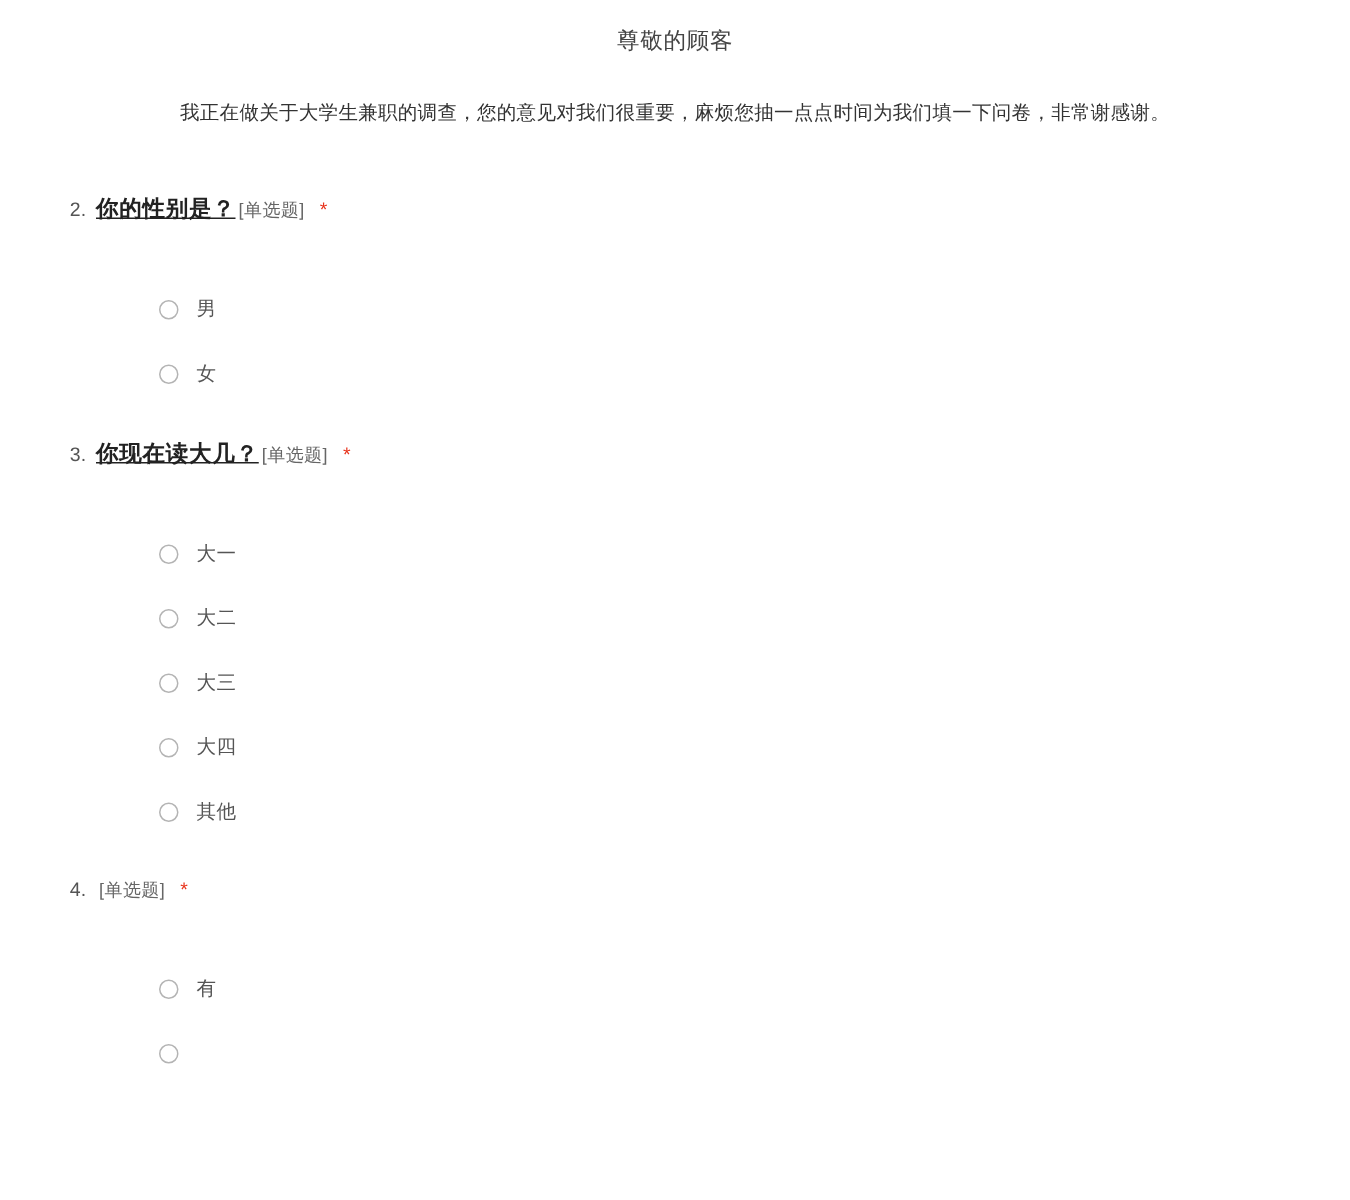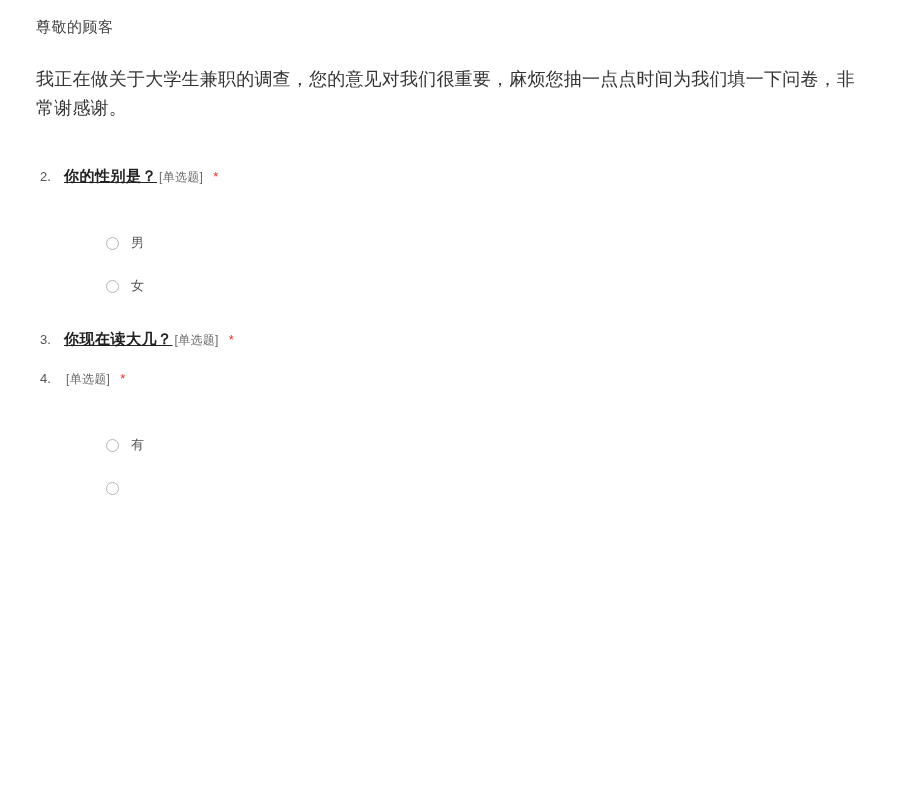--- a/index.html
+++ b/index.html
@@ -17,6 +17,7 @@
   .survey {
     padding: 18px 36px 0 36px;
     box-sizing: border-box;
+    text-align: center;
   }
   .survey-greeting {
     font-size: 15px;

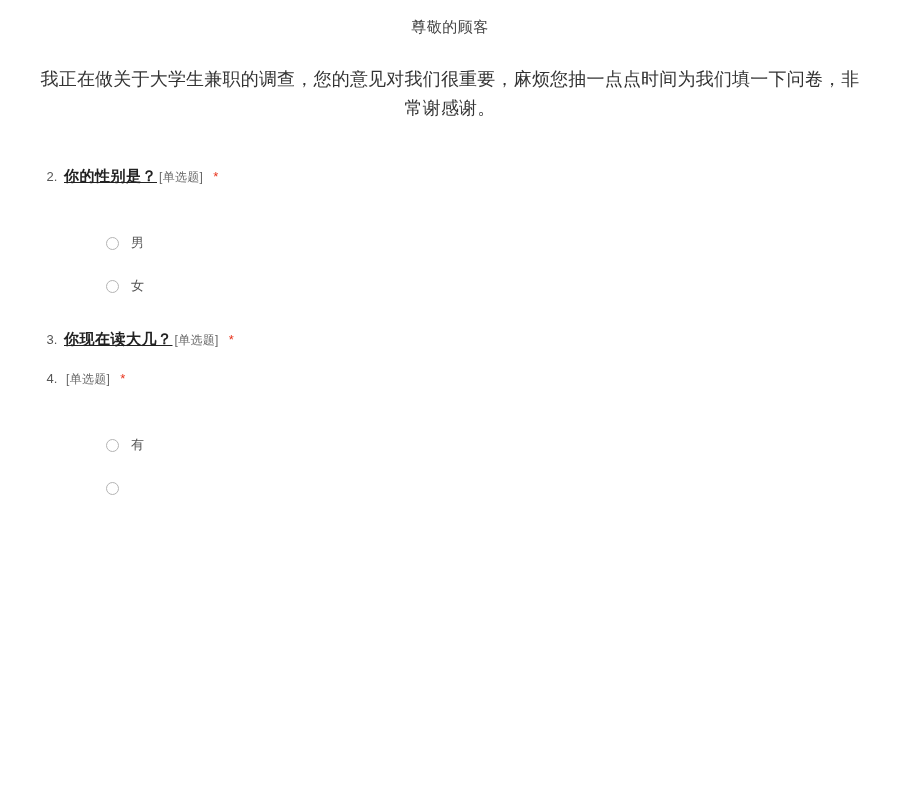--- a/index.html
+++ b/index.html
@@ -27,7 +27,7 @@
     letter-spacing: 0.5px;
   }
   .survey-intro {
-    font-size: 18px;
+    font-size: 13px;
     color: #333333;
     margin: 0 0 44px 0;
     line-height: 1.6;

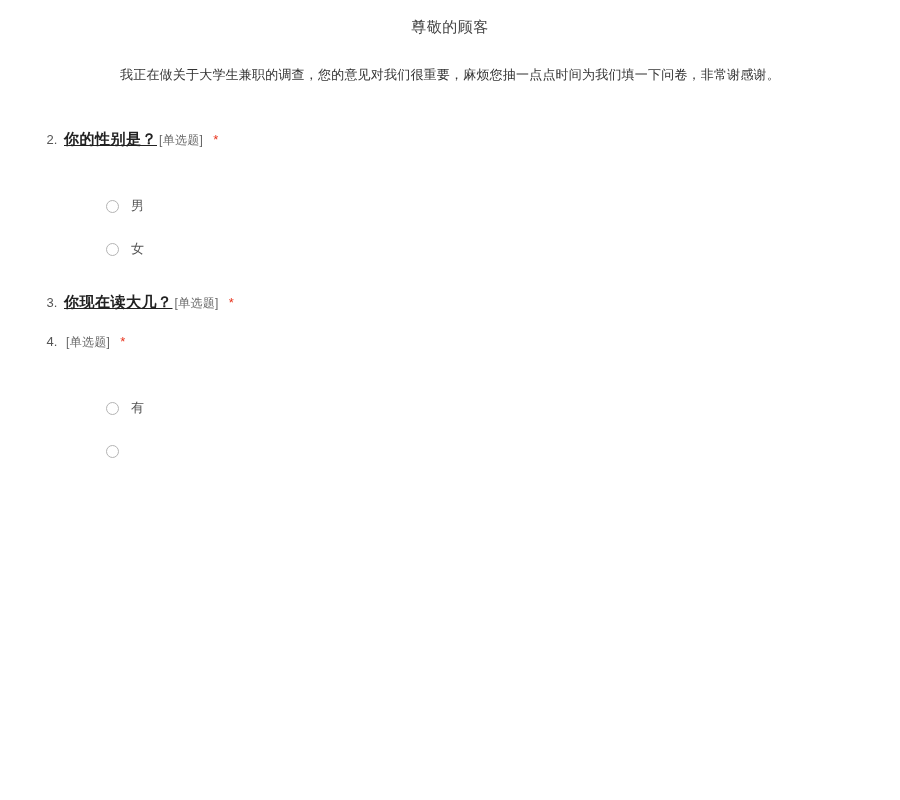--- a/index.html
+++ b/index.html
@@ -135,6 +135,28 @@
       <span class="q-type">[单选题]</span>
       <span class="q-required">*</span>
     </div>
+    <ul class="options">
+      <li class="option-row">
+        <span class="radio"></span>
+        <span class="option-label">大一</span>
+      </li>
+      <li class="option-row">
+        <span class="radio"></span>
+        <span class="option-label">大二</span>
+      </li>
+      <li class="option-row">
+        <span class="radio"></span>
+        <span class="option-label">大三</span>
+      </li>
+      <li class="option-row">
+        <span class="radio"></span>
+        <span class="option-label">大四</span>
+      </li>
+      <li class="option-row">
+        <span class="radio"></span>
+        <span class="option-label">其他</span>
+      </li>
+    </ul>
   </div>
 
   <div class="question-block q4">

